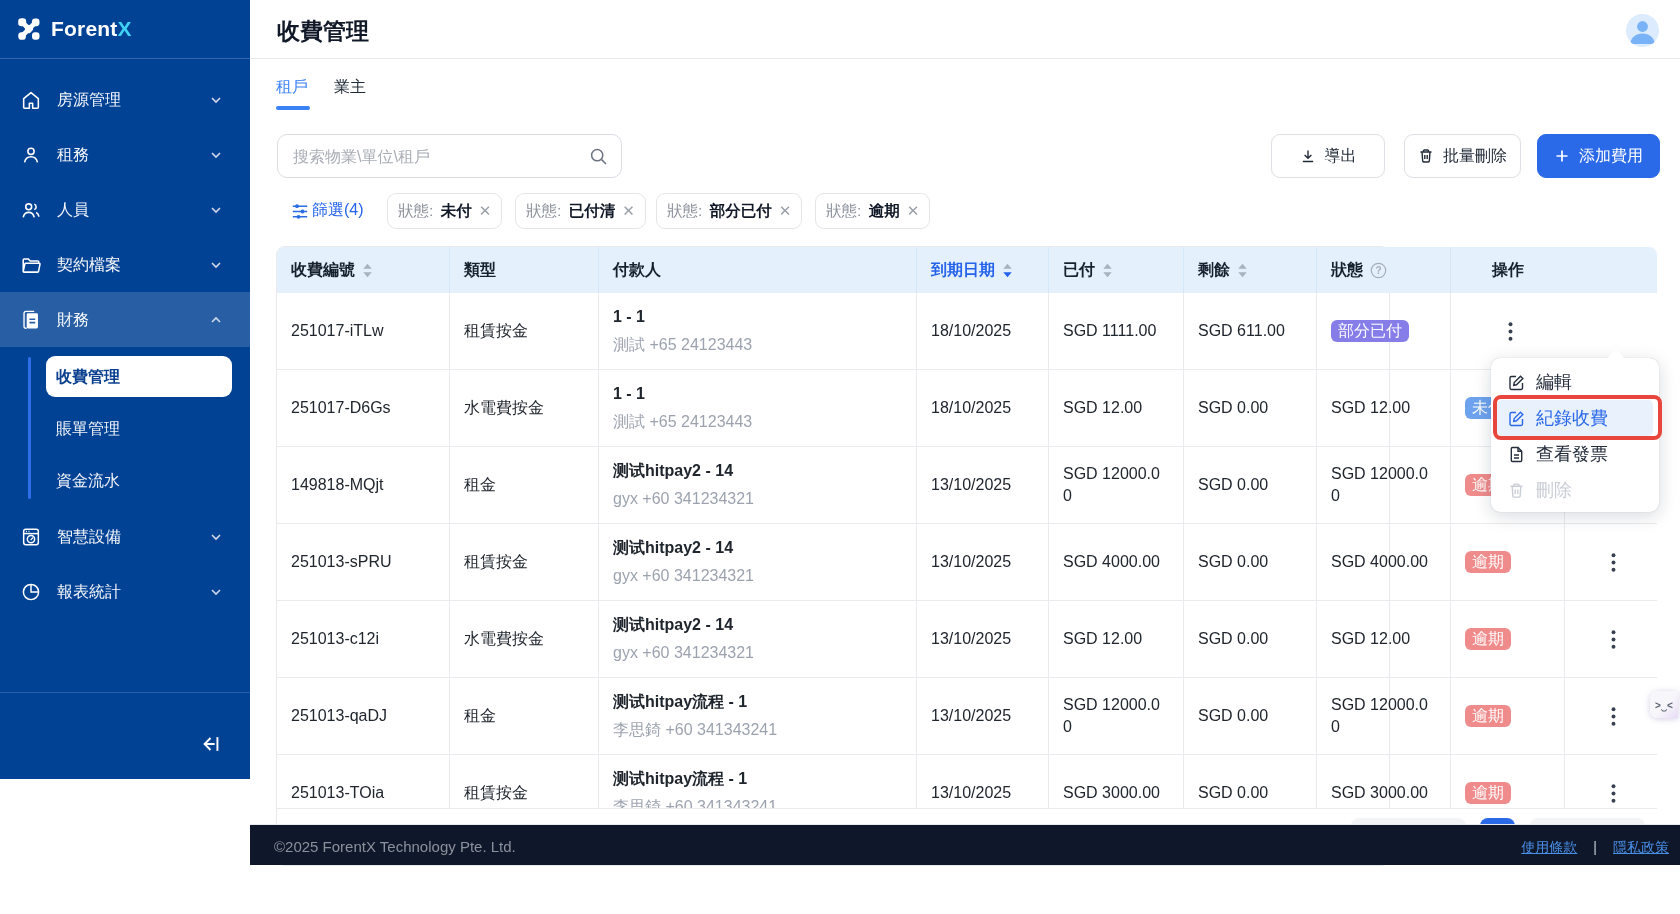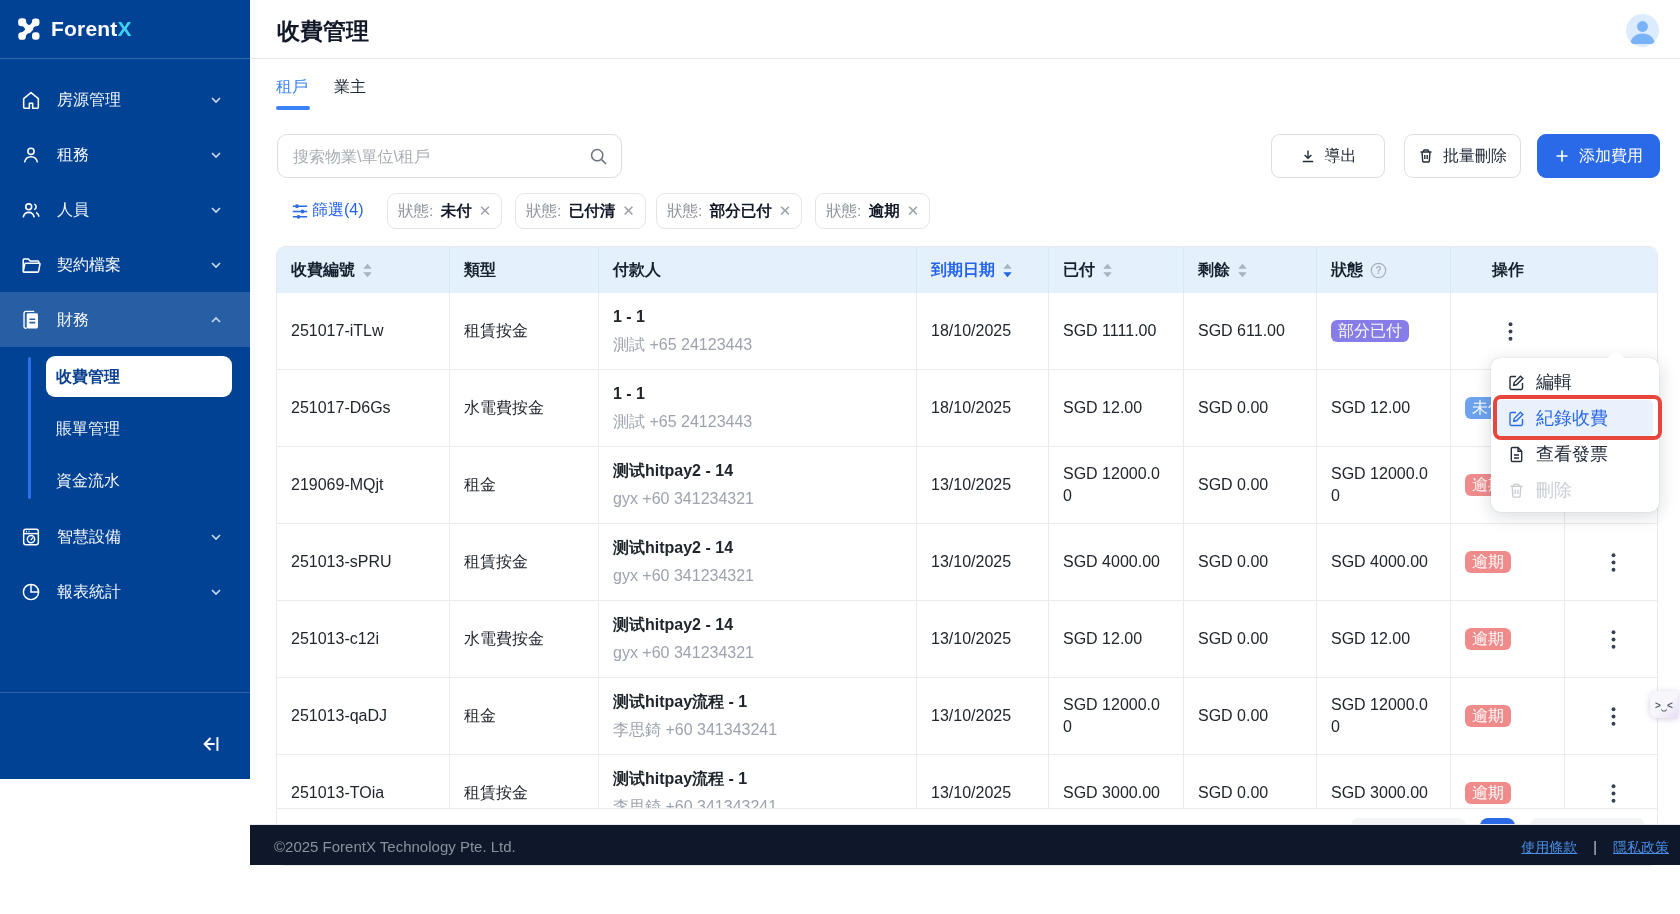--- a/index.html
+++ b/index.html
@@ -44,7 +44,7 @@
 .chip b{color:#111827;font-weight:bold;}
 .chip .x{color:#9aa0a8;font-size:15px;margin-left:4px;}
 
-#card{position:absolute;left:26px;top:246px;width:1382px;height:620px;border:1px solid #e7e9ed;border-radius:9px;background:#fff;}
+#card{position:absolute;left:26px;top:246px;width:1114px;height:620px;border:1px solid #e7e9ed;border-radius:9px;background:#fff;}
 #thead{position:absolute;left:0;top:0;width:1380px;height:46px;background:#e4f0fc;border-radius:8px 8px 0 0;display:grid;grid-template-columns:173px 149px 318px 132px 135px 133px 134px 114px 1fr;}
 #thead .hc{position:relative;display:flex;align-items:center;padding-left:14px;font-size:16px;font-weight:bold;color:#16202e;border-right:1px solid #d6e7f7;gap:7px;}
 #thead .hc:last-child{border-right:none;justify-content:center;padding-left:0;}

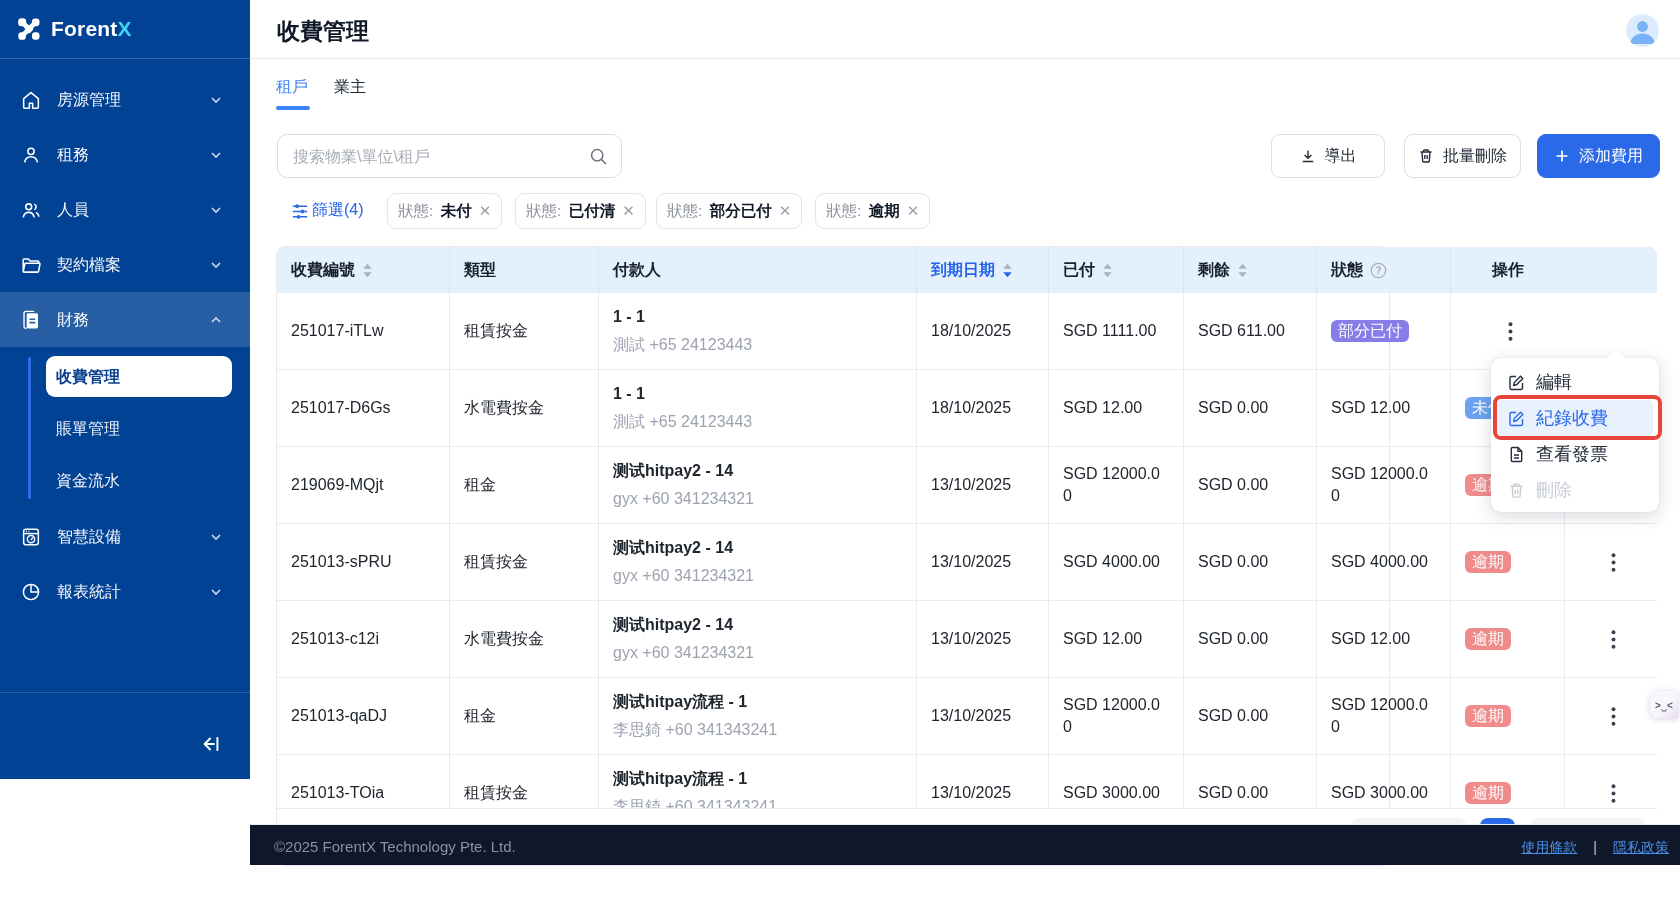--- a/index.html
+++ b/index.html
@@ -301,7 +301,7 @@
  <div class="c"></div>
 </div>
 <div class="row">
- <div class="c">219069-MQjt</div>
+ <div class="c">149818-MQjt</div>
  <div class="c">租金</div>
  <div class="c">
             <span class="nm">测试hitpay2 - 14</span>

